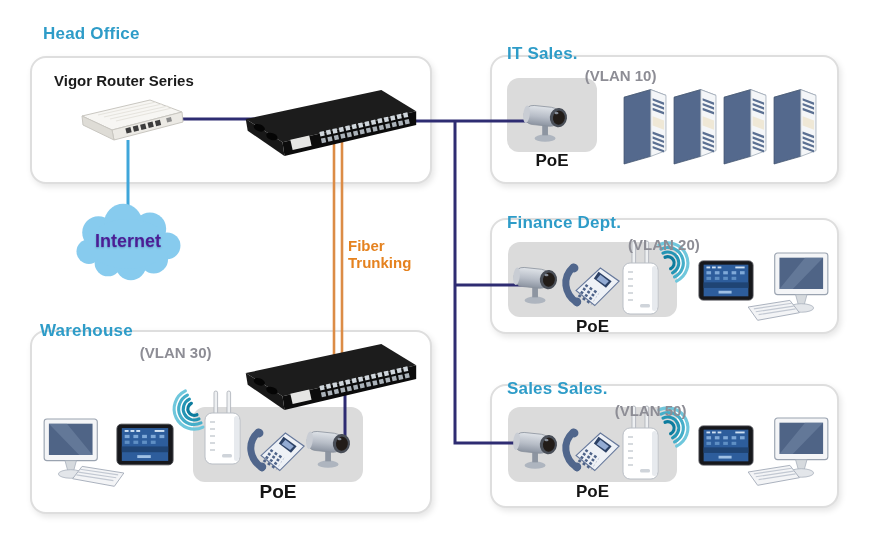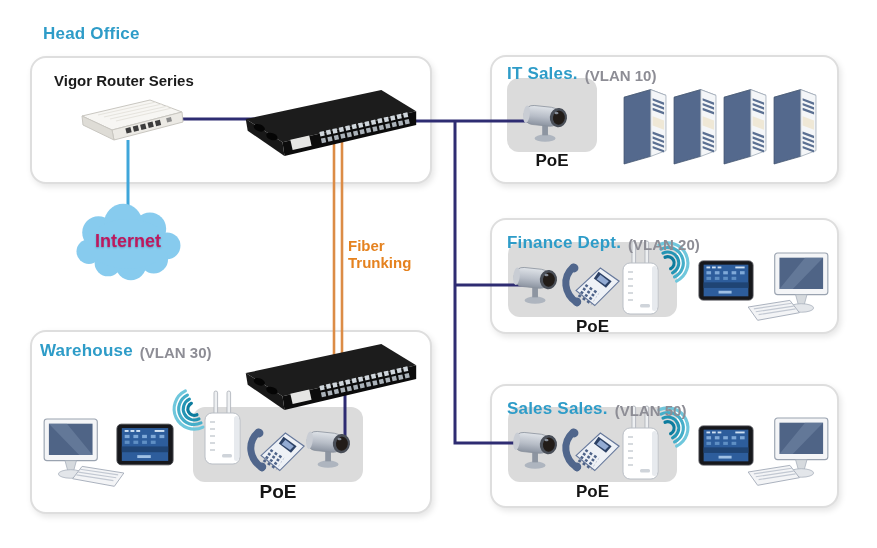--- a/index.html
+++ b/index.html
@@ -17,7 +17,7 @@
   .dev{position:absolute;z-index:4;overflow:visible;}
   .lbl{position:absolute;z-index:5;white-space:nowrap;}
 
-  .sec-label{display:flex;align-items:flex-end;gap:7px;font-weight:bold;}
+  .sec-label{display:flex;align-items:center;gap:7px;font-weight:bold;}
   .sec-title{font-size:17px;color:var(--heading,#2E9CC8);letter-spacing:.2px;}
   .sec-vlan{font-size:15px;color:var(--vlan-text,#8D8D95);margin-top:43px;}
 

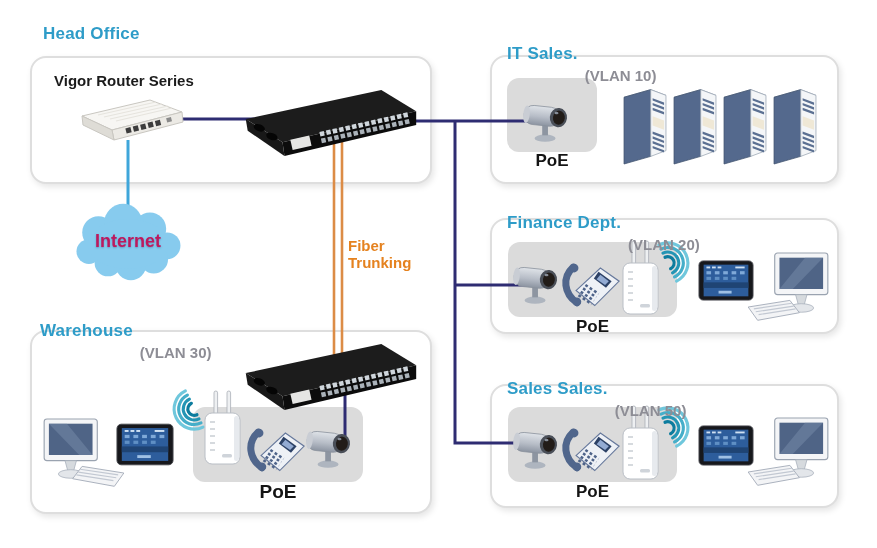--- a/index.html
+++ b/index.html
@@ -24,7 +24,7 @@
   .router-label{font-size:15px;font-weight:bold;color:#1b1b1b;}
   .poe-label{font-weight:bold;font-size:17px;color:#141414;text-align:center;}
   .poe-label.big{font-size:19px;}
-  .internet-label{width:124px;text-align:center;font-size:18px;font-weight:bold;color:#be185d;
+  .internet-label{width:124px;text-align:center;font-size:18px;font-weight:bold;color:#4c1d95;
                   text-shadow:0 1px 2px rgba(70,125,165,0.6);}
   .fiber-label{font-size:15px;font-weight:bold;color:var(--fiber-label,#E5821F);line-height:17px;}
 

